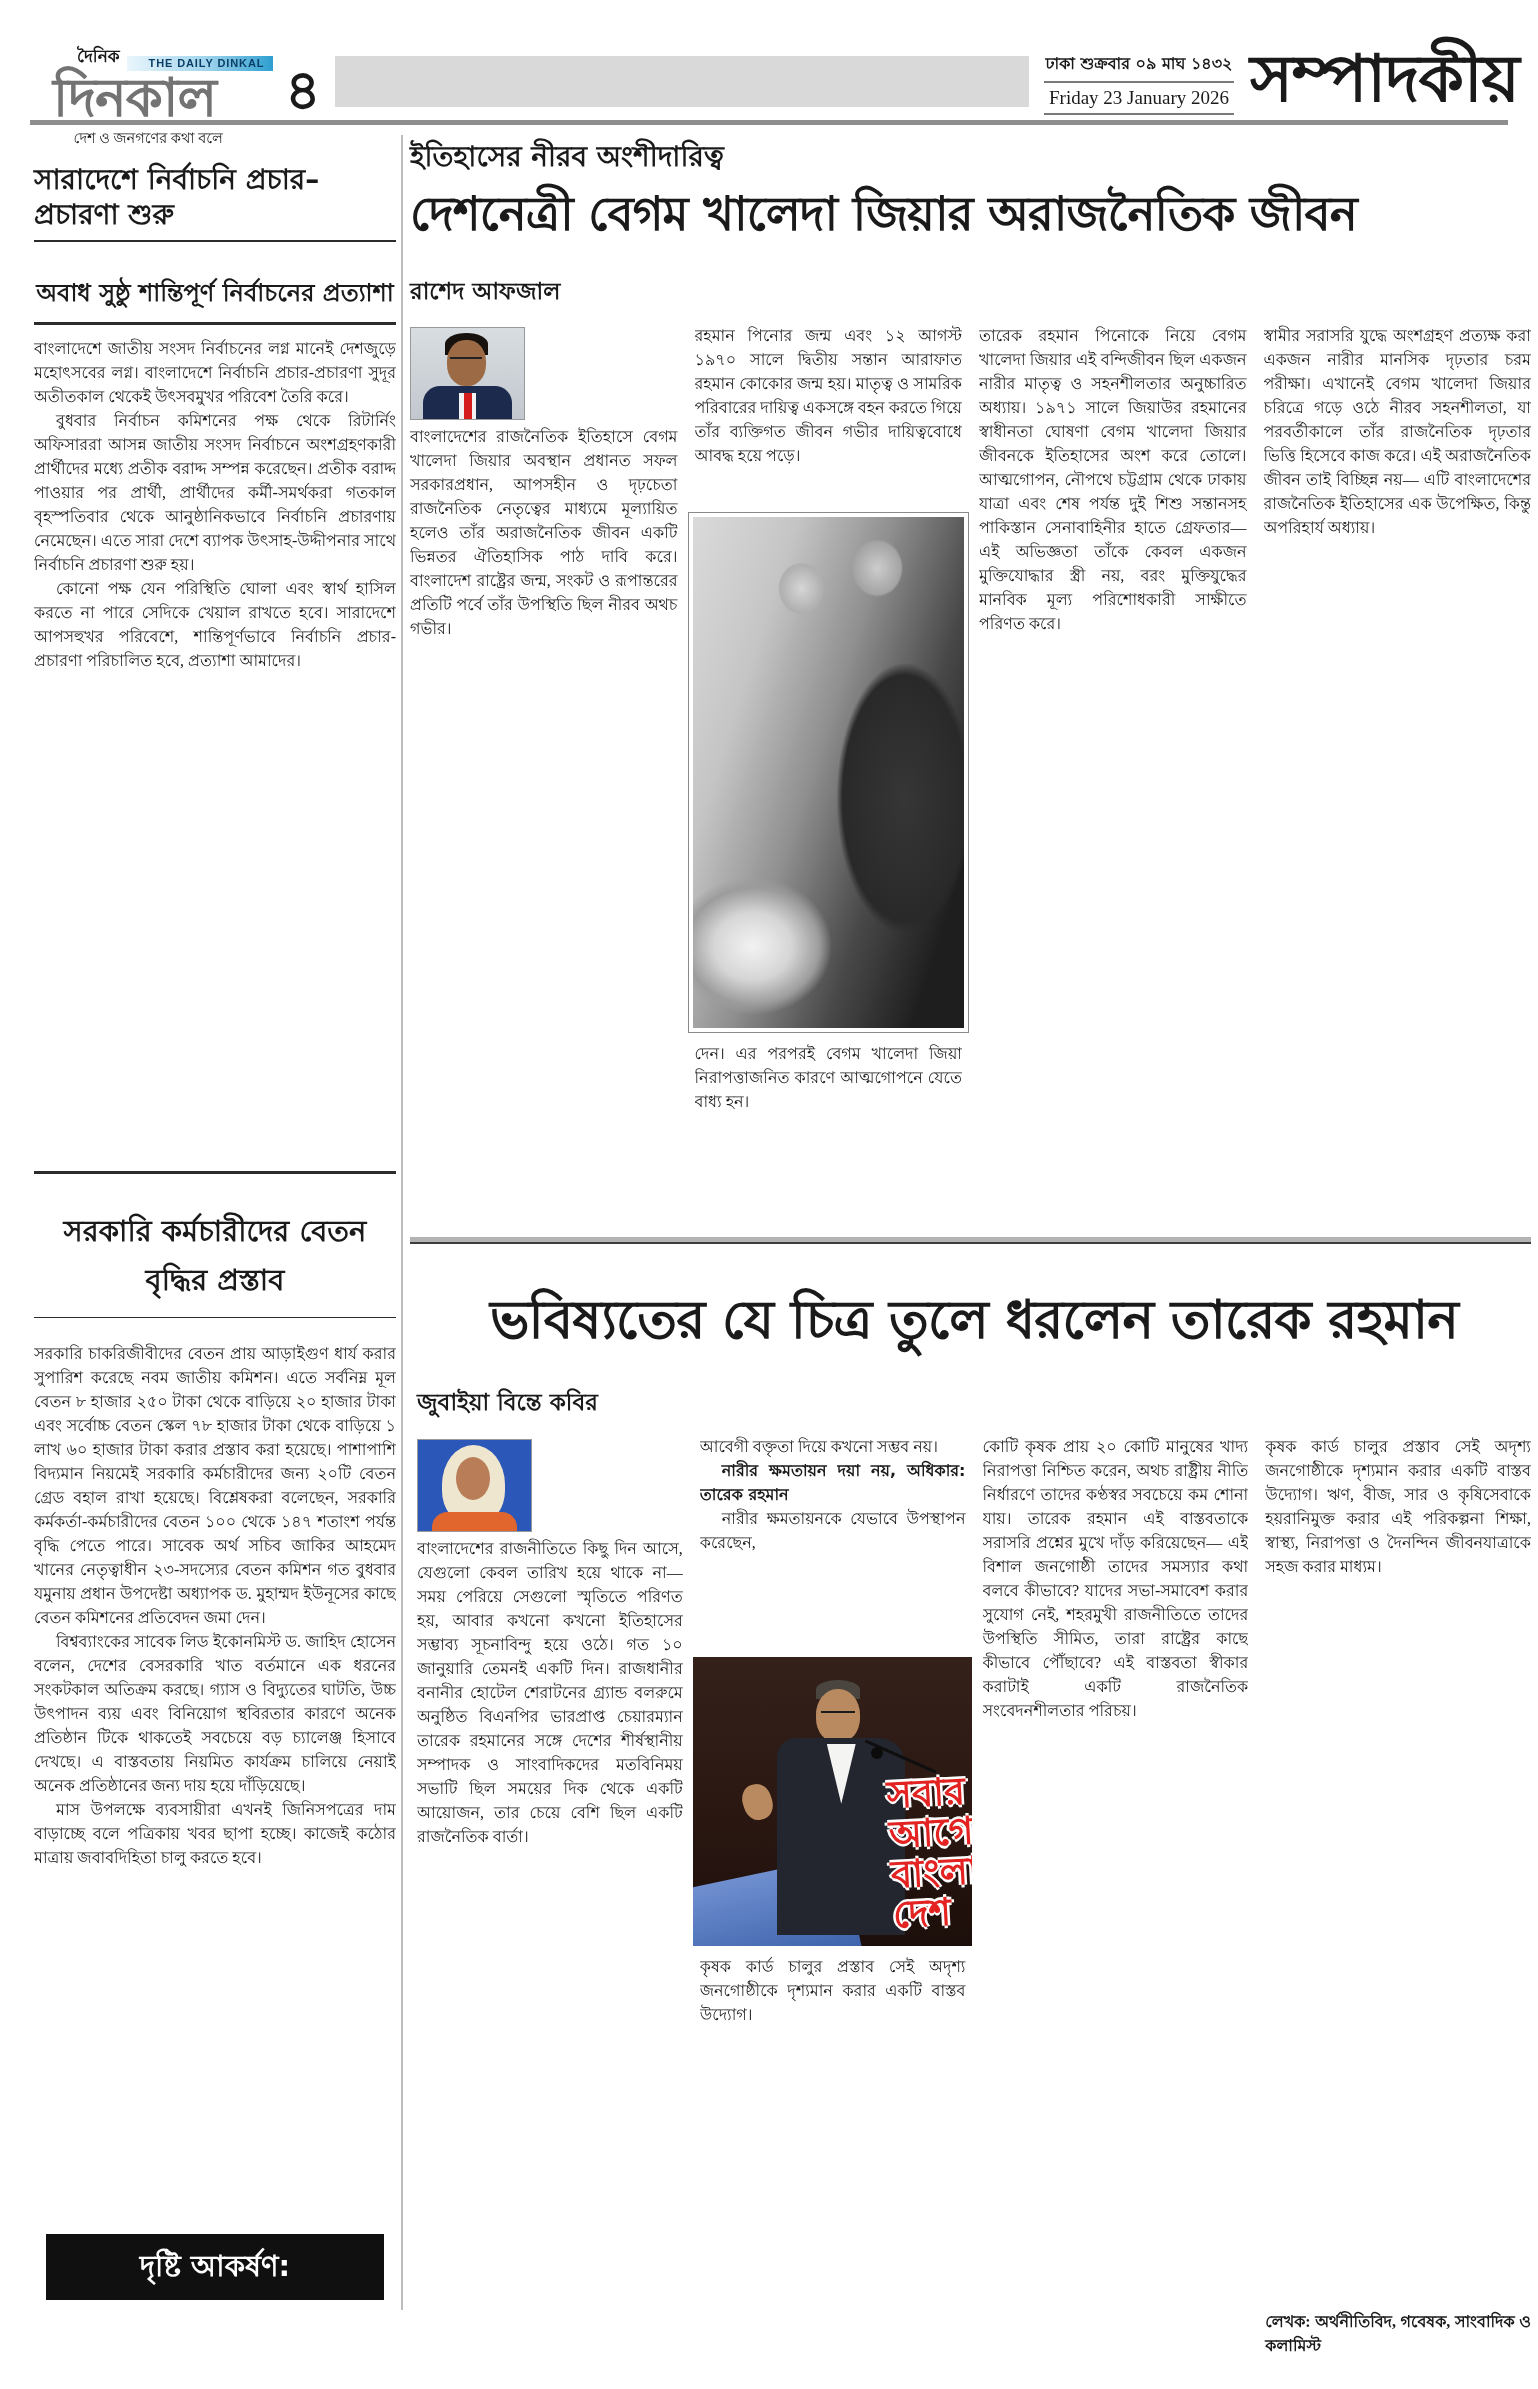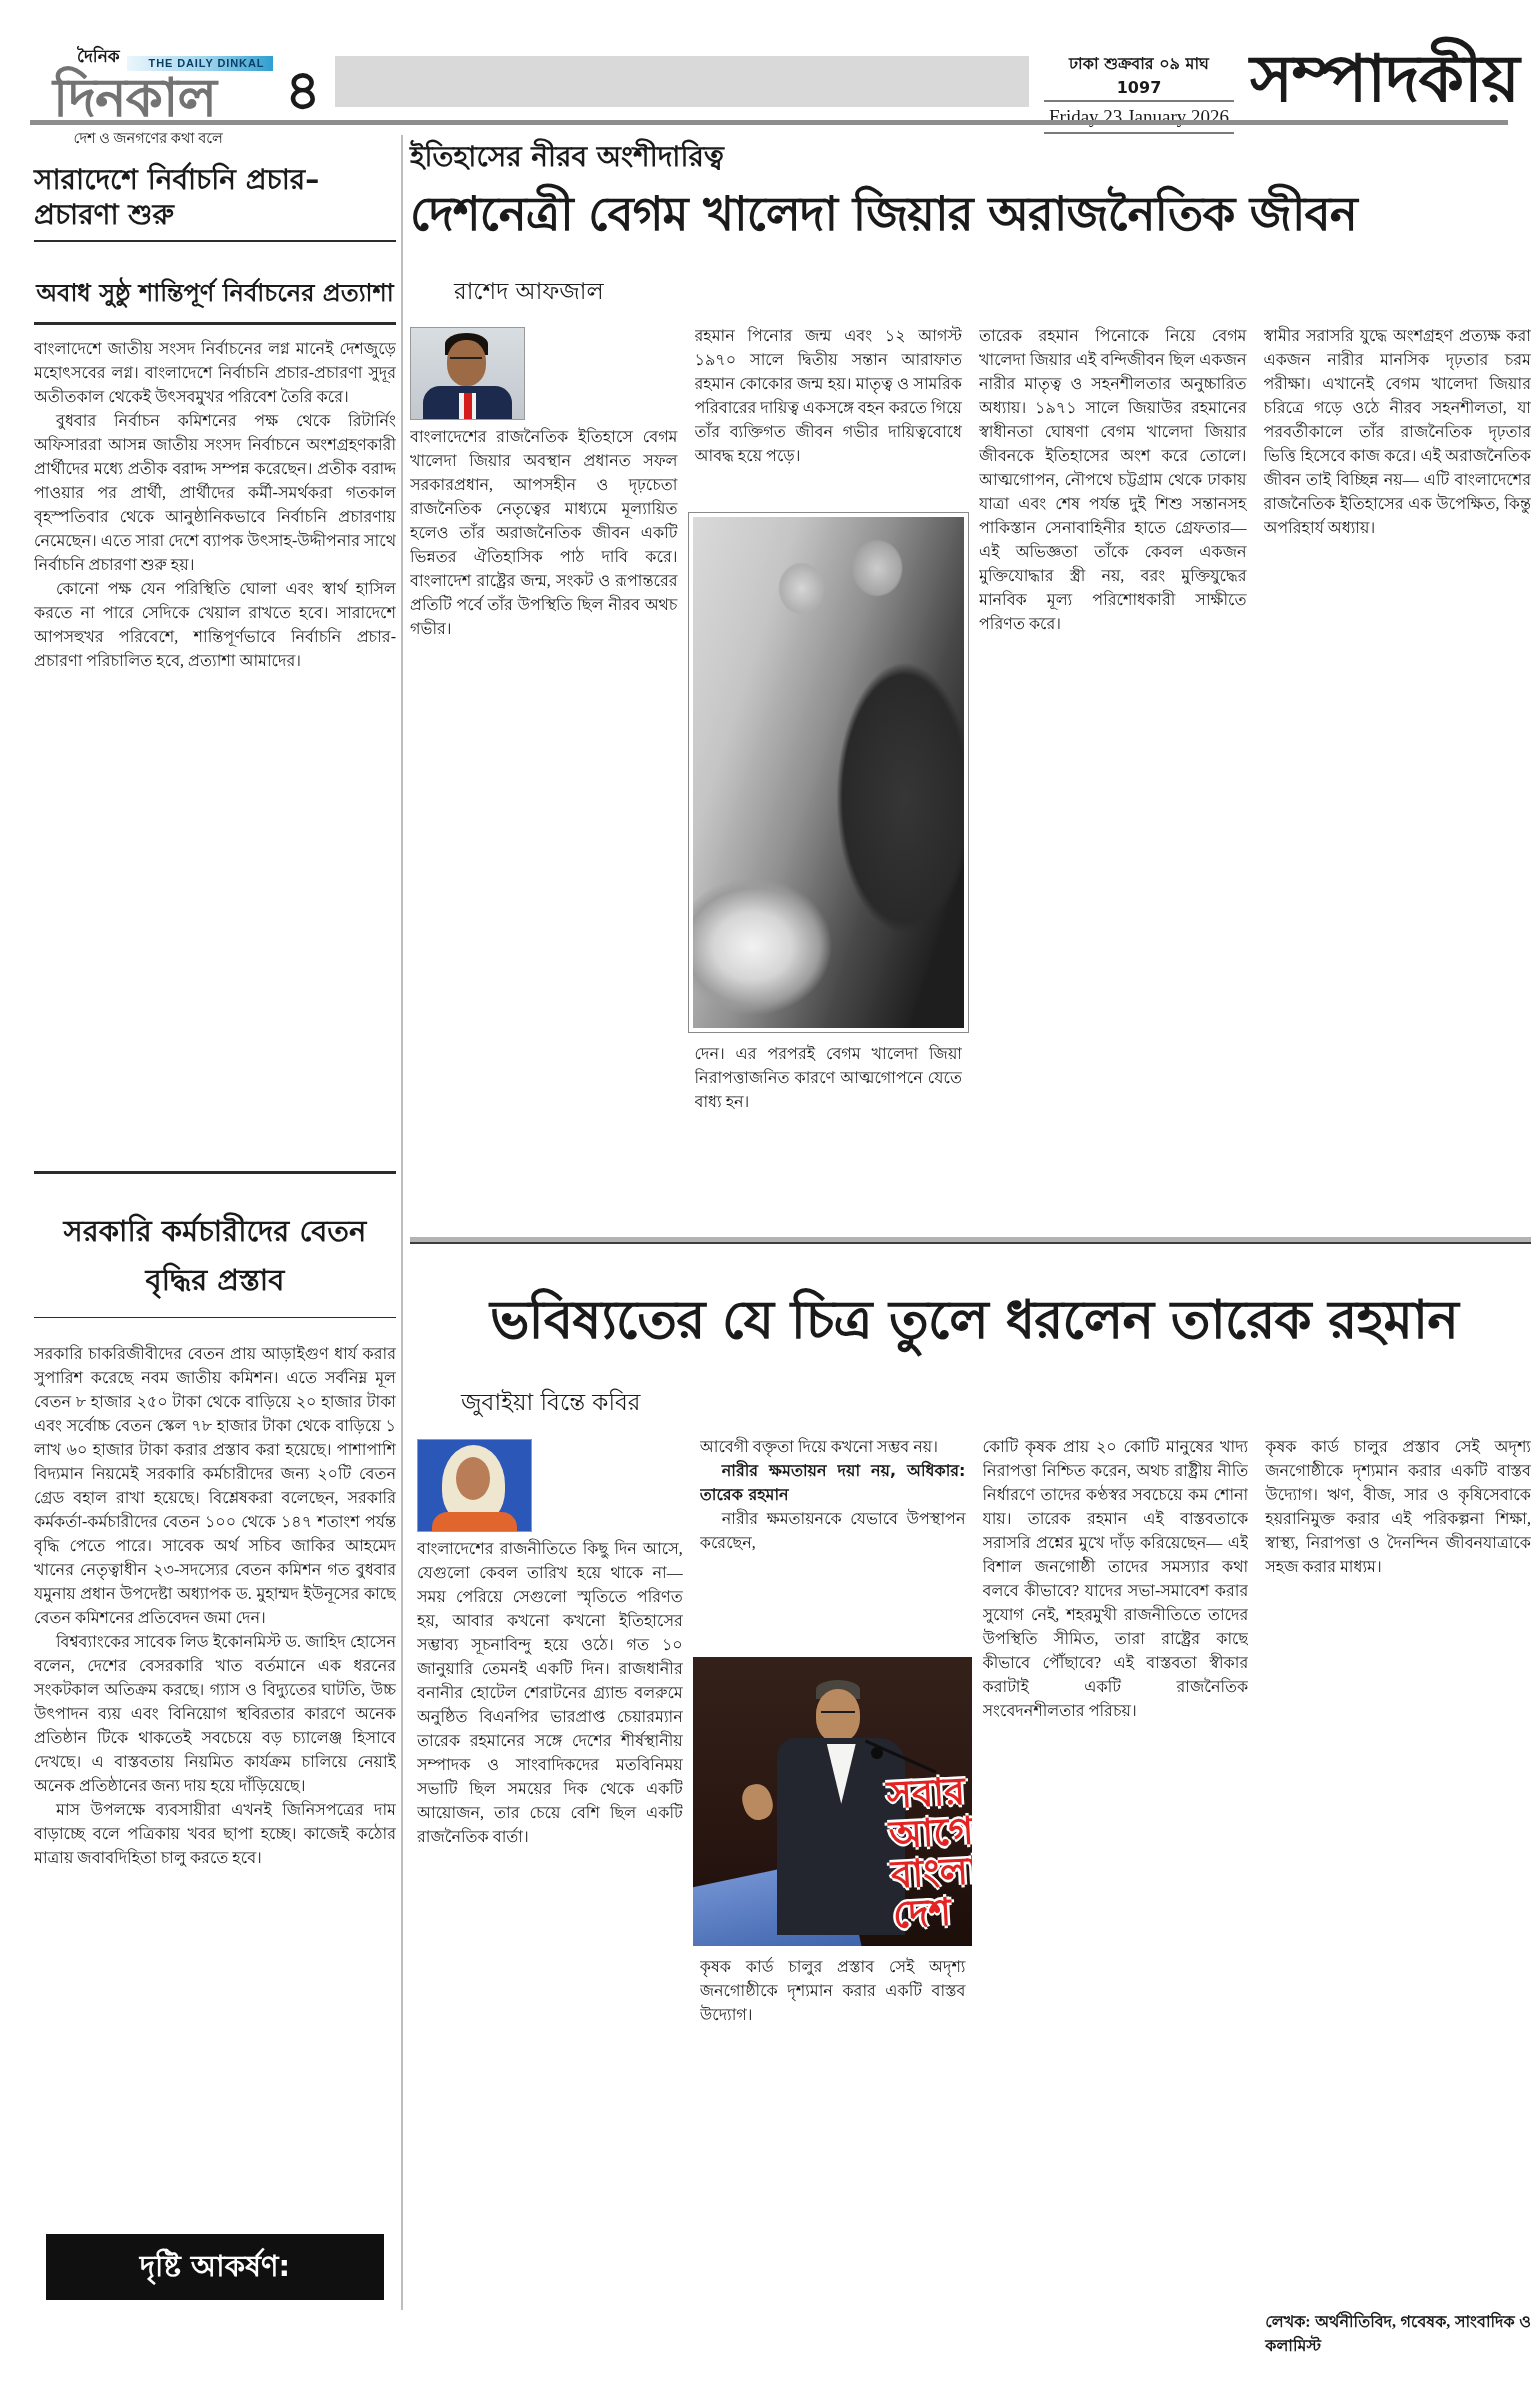--- a/index.html
+++ b/index.html
@@ -132,7 +132,7 @@
   <div class="pageno">৪</div>
   <div class="graybar"></div>
   <div class="datebox">
-    <div class="date-bn">ঢাকা শুক্রবার ০৯ মাঘ 1097</div>
+    <div class="date-bn">ঢাকা শুক্রবার ০৯ মাঘ ১৪৩২</div>
     <div class="date-en">Friday 23 January 2026</div>
   </div>
   <div class="section-label">সম্পাদকীয়</div>

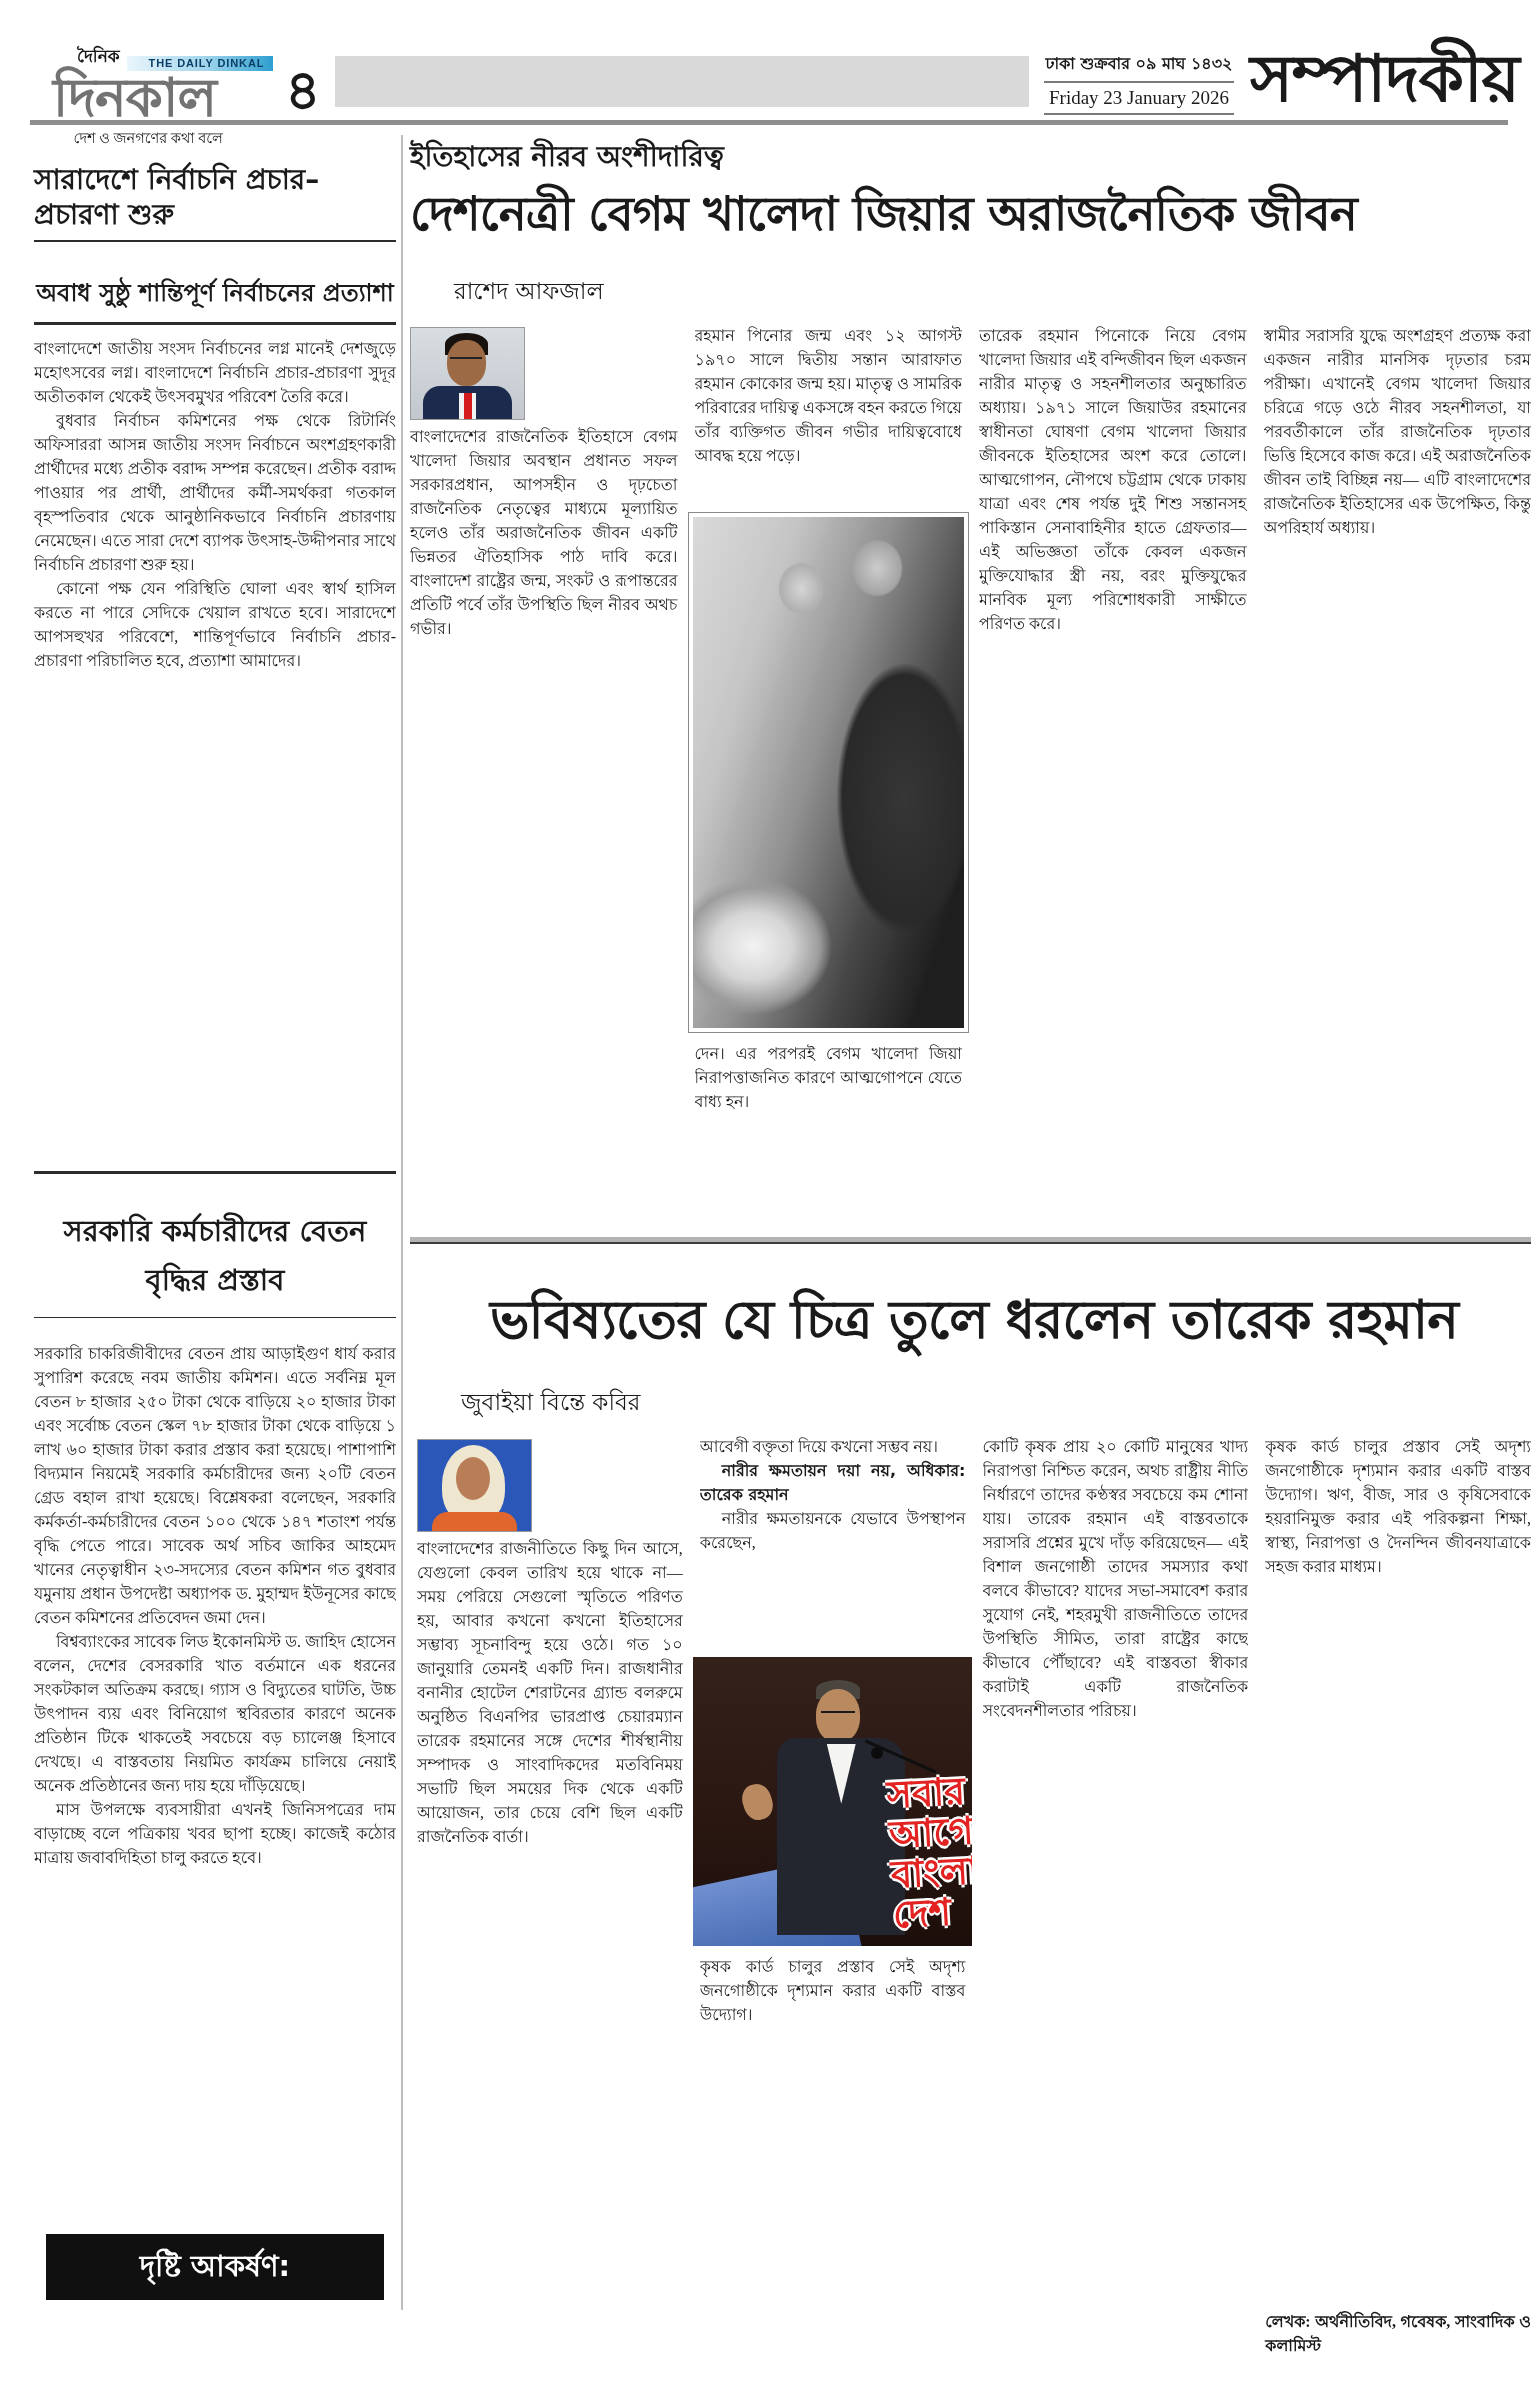--- a/index.html
+++ b/index.html
@@ -60,7 +60,7 @@
   .kicker{font-family:"DejaVu Sans",sans-serif;font-weight:800;font-size:28px;}
   .m-head{font-family:"DejaVu Sans",sans-serif;font-weight:900;font-size:47px;line-height:1.15;
      letter-spacing:-0.9px;margin-top:5.1px;}
-  .byline{font-family:"DejaVu Sans",sans-serif;font-weight:400;font-size:23px;margin-top:19px;margin-left:44px;}
+  .byline{font-family:"DejaVu Sans",sans-serif;font-weight:700;font-size:23px;margin-top:19px;}
   .cols{display:flex;gap:17px;margin-top:12px;}
   .m-cols{height:908px;}
   .col{flex:1;display:flex;flex-direction:column;min-width:0;}

